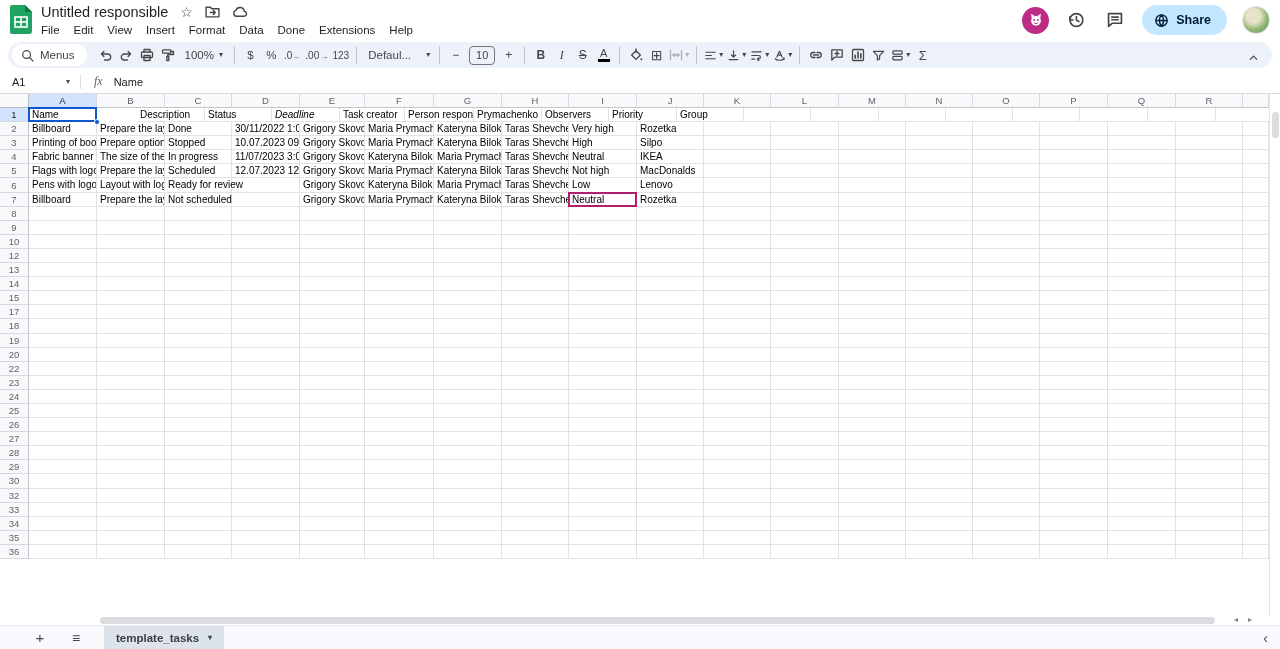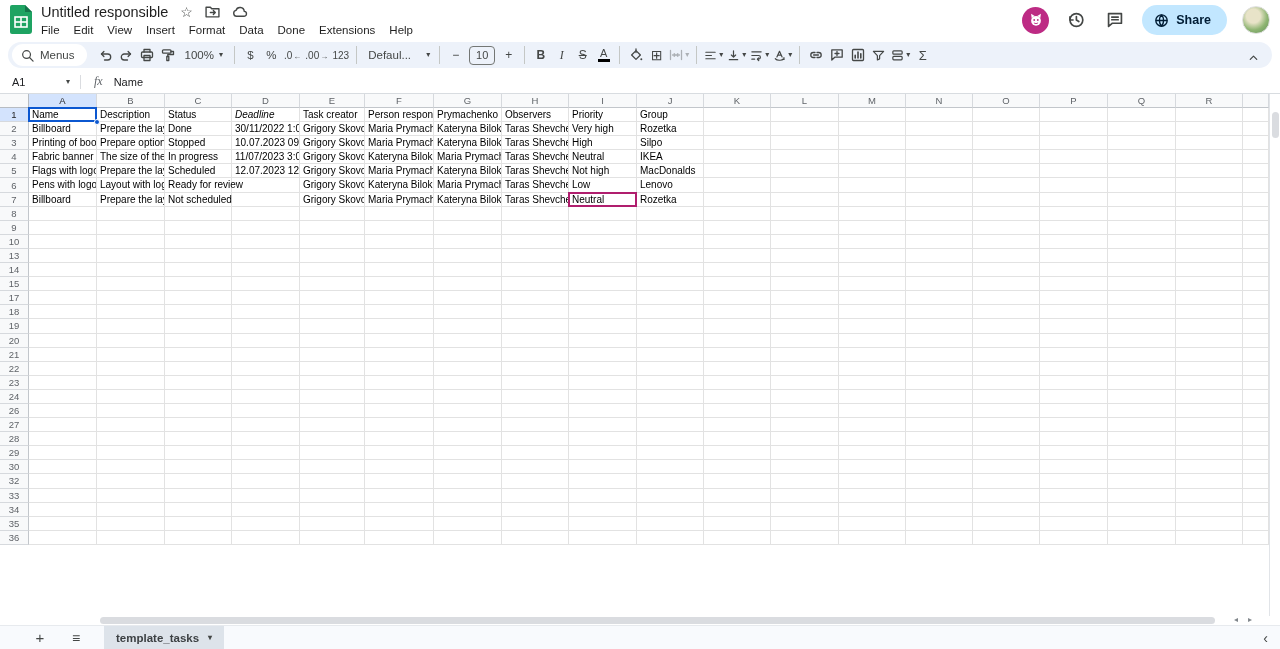--- a/index.html
+++ b/index.html
@@ -361,7 +361,7 @@
       <div class="grow">
         <div class="rowhdr sel">1</div>
         <div class="cell" style="width: 68px;">Name</div>
-        <div class="cell" style="width: 68px;">Description</div>
+        <div class="cell" style="width: 68px; margin-left: 40px;">Description</div>
         <div class="cell" style="width: 67px;">Status</div>
         <div class="cell" style="width: 68px; font-style: italic;">Deadline</div>
         <div class="cell" style="width: 65px;">Task creator</div>

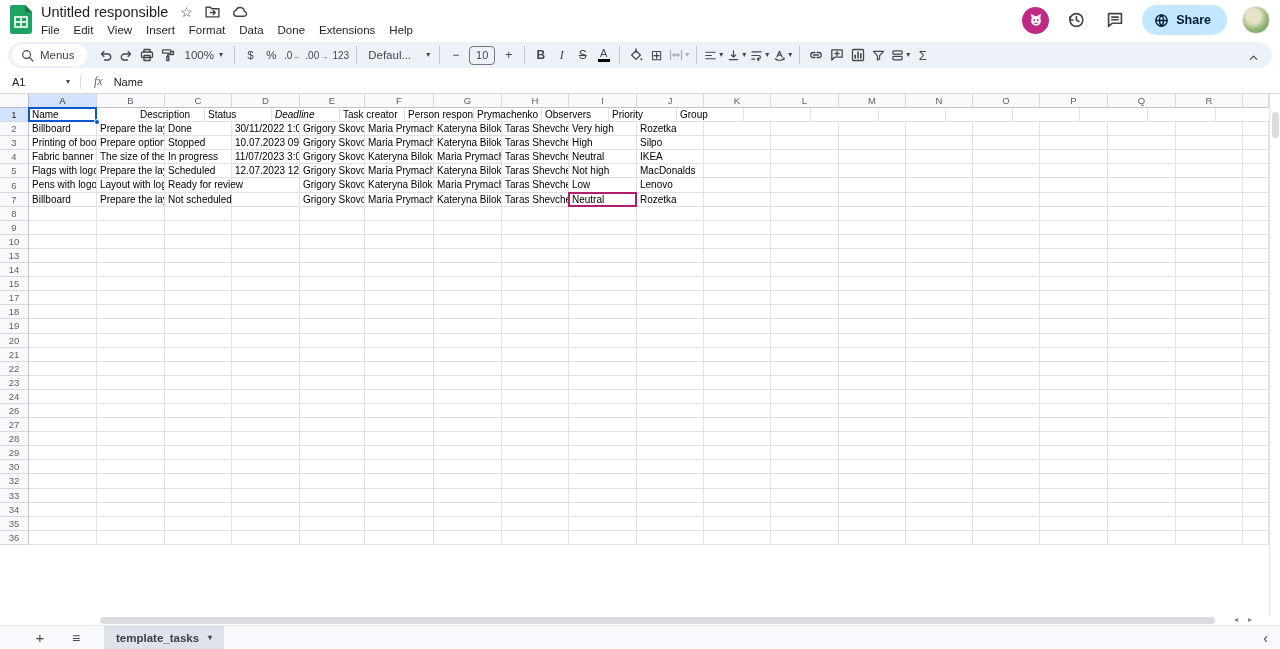--- a/index.html
+++ b/index.html
@@ -579,6 +579,28 @@
         <div class="cell" style="width: 26px;"></div>
       </div>
       <div class="grow">
+        <div class="rowhdr">12</div>
+        <div class="cell" style="width: 68px;"></div>
+        <div class="cell" style="width: 68px;"></div>
+        <div class="cell" style="width: 67px;"></div>
+        <div class="cell" style="width: 68px;"></div>
+        <div class="cell" style="width: 65px;"></div>
+        <div class="cell" style="width: 69px;"></div>
+        <div class="cell" style="width: 68px;"></div>
+        <div class="cell" style="width: 67px;"></div>
+        <div class="cell" style="width: 68px;"></div>
+        <div class="cell" style="width: 67px;"></div>
+        <div class="cell" style="width: 67px;"></div>
+        <div class="cell" style="width: 68px;"></div>
+        <div class="cell" style="width: 67px;"></div>
+        <div class="cell" style="width: 67px;"></div>
+        <div class="cell" style="width: 67px;"></div>
+        <div class="cell" style="width: 68px;"></div>
+        <div class="cell" style="width: 68px;"></div>
+        <div class="cell" style="width: 67px;"></div>
+        <div class="cell" style="width: 26px;"></div>
+      </div>
+      <div class="grow">
         <div class="rowhdr">13</div>
         <div class="cell" style="width: 68px;"></div>
         <div class="cell" style="width: 68px;"></div>

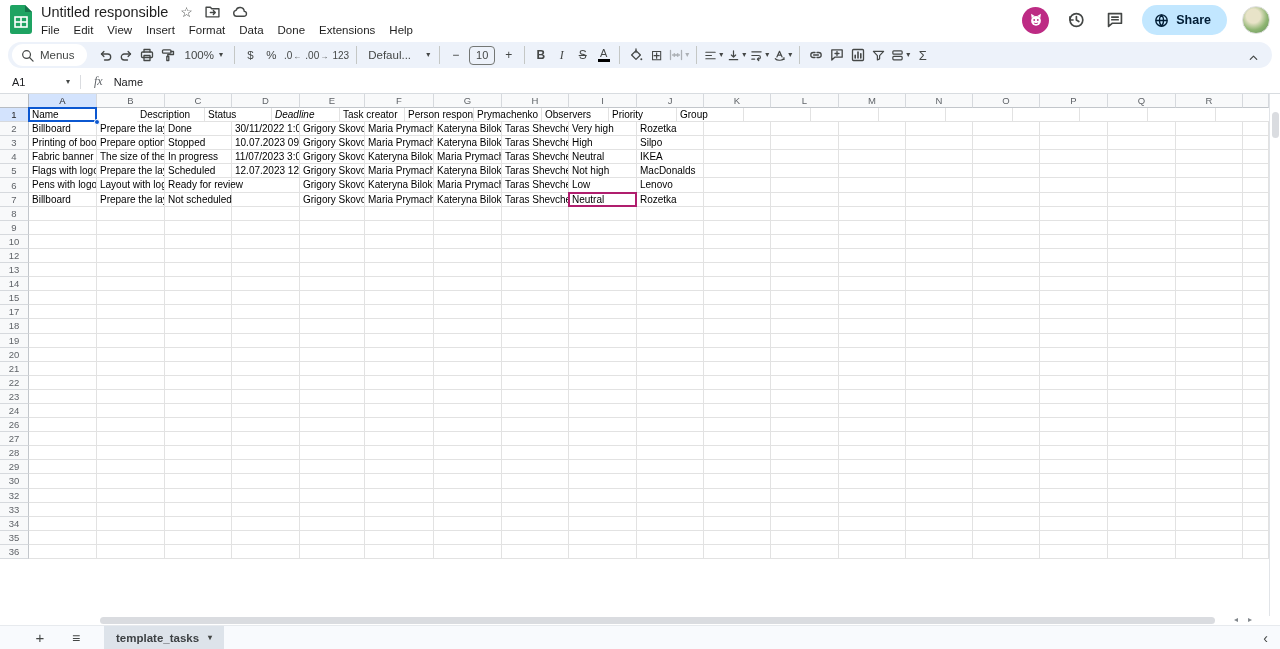--- a/index.html
+++ b/index.html
@@ -755,28 +755,6 @@
         <div class="cell" style="width: 26px;"></div>
       </div>
       <div class="grow">
-        <div class="rowhdr">21</div>
-        <div class="cell" style="width: 68px;"></div>
-        <div class="cell" style="width: 68px;"></div>
-        <div class="cell" style="width: 67px;"></div>
-        <div class="cell" style="width: 68px;"></div>
-        <div class="cell" style="width: 65px;"></div>
-        <div class="cell" style="width: 69px;"></div>
-        <div class="cell" style="width: 68px;"></div>
-        <div class="cell" style="width: 67px;"></div>
-        <div class="cell" style="width: 68px;"></div>
-        <div class="cell" style="width: 67px;"></div>
-        <div class="cell" style="width: 67px;"></div>
-        <div class="cell" style="width: 68px;"></div>
-        <div class="cell" style="width: 67px;"></div>
-        <div class="cell" style="width: 67px;"></div>
-        <div class="cell" style="width: 67px;"></div>
-        <div class="cell" style="width: 68px;"></div>
-        <div class="cell" style="width: 68px;"></div>
-        <div class="cell" style="width: 67px;"></div>
-        <div class="cell" style="width: 26px;"></div>
-      </div>
-      <div class="grow">
         <div class="rowhdr">22</div>
         <div class="cell" style="width: 68px;"></div>
         <div class="cell" style="width: 68px;"></div>

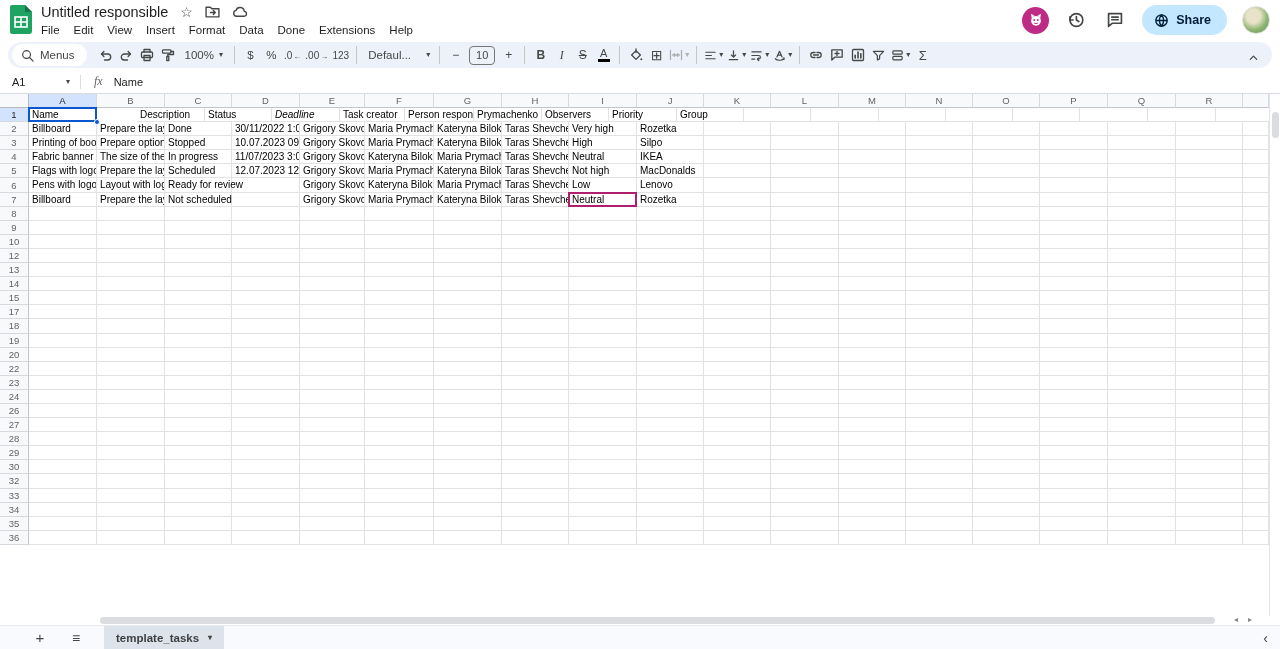--- a/index.html
+++ b/index.html
@@ -821,6 +821,28 @@
         <div class="cell" style="width: 26px;"></div>
       </div>
       <div class="grow">
+        <div class="rowhdr">25</div>
+        <div class="cell" style="width: 68px;"></div>
+        <div class="cell" style="width: 68px;"></div>
+        <div class="cell" style="width: 67px;"></div>
+        <div class="cell" style="width: 68px;"></div>
+        <div class="cell" style="width: 65px;"></div>
+        <div class="cell" style="width: 69px;"></div>
+        <div class="cell" style="width: 68px;"></div>
+        <div class="cell" style="width: 67px;"></div>
+        <div class="cell" style="width: 68px;"></div>
+        <div class="cell" style="width: 67px;"></div>
+        <div class="cell" style="width: 67px;"></div>
+        <div class="cell" style="width: 68px;"></div>
+        <div class="cell" style="width: 67px;"></div>
+        <div class="cell" style="width: 67px;"></div>
+        <div class="cell" style="width: 67px;"></div>
+        <div class="cell" style="width: 68px;"></div>
+        <div class="cell" style="width: 68px;"></div>
+        <div class="cell" style="width: 67px;"></div>
+        <div class="cell" style="width: 26px;"></div>
+      </div>
+      <div class="grow">
         <div class="rowhdr">26</div>
         <div class="cell" style="width: 68px;"></div>
         <div class="cell" style="width: 68px;"></div>

